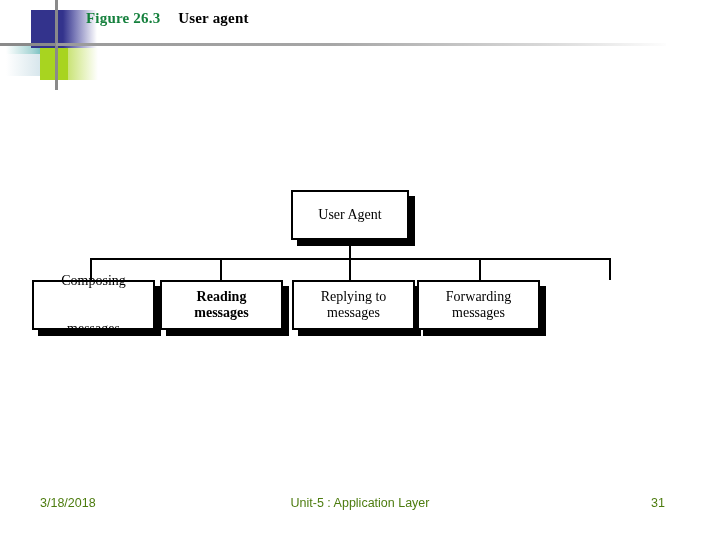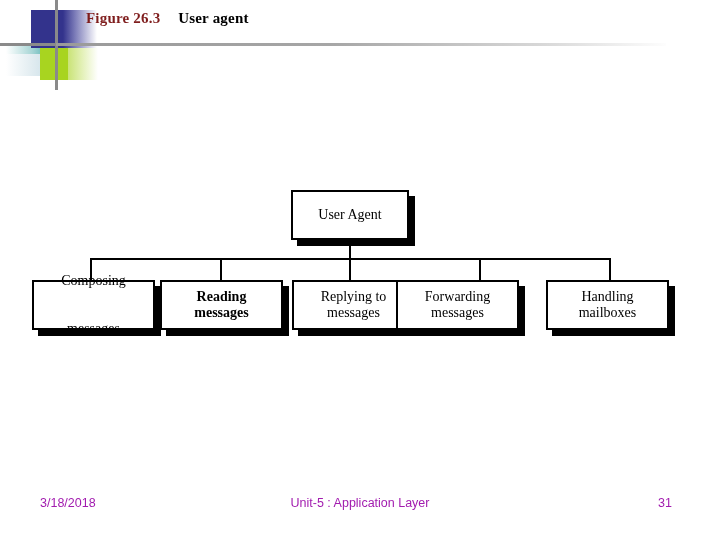--- a/index.html
+++ b/index.html
@@ -88,7 +88,7 @@
     white-space: nowrap;
   }
   #fig-number {
-    color: #7f1d1d;
+    color: #15803d;
     letter-spacing: 0.2px;
   }
   #fig-caption {

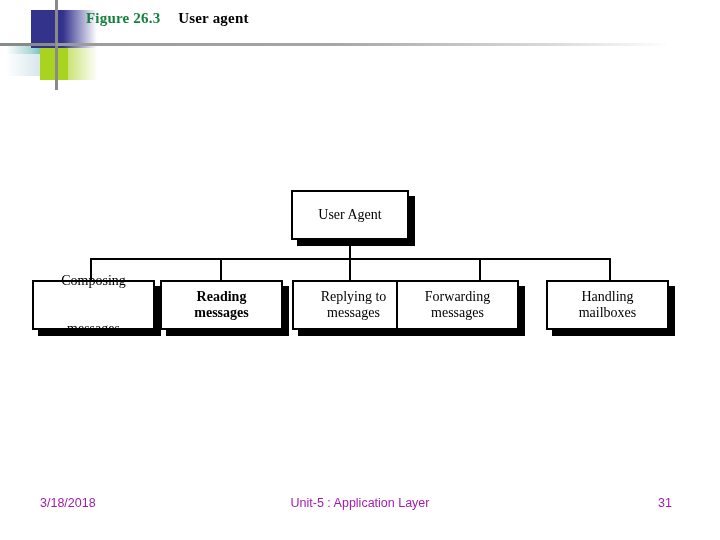--- a/index.html
+++ b/index.html
@@ -141,7 +141,7 @@
   #node-composing  { left: 32px; gap: 32px;  }
   #node-reading    { left: 160px; font-weight: bold; }
   #node-replying   { left: 292px; }
-  #node-forwarding { left: 396px; }
+  #node-forwarding { left: 417px; }
   #node-handling   { left: 546px; }
 
   

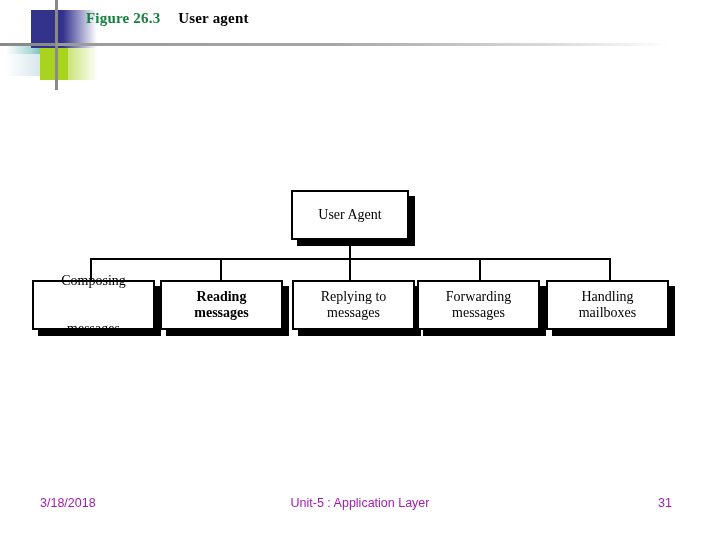--- a/index.html
+++ b/index.html
@@ -241,10 +241,6 @@
     <span class="line2">messages</span>
   </div>
 
-  <div class="node leaf" id="node-handling">
-    <span>Handling</span>
-    <span class="line2">mailboxes</span>
-  </div>
 
 </div>
 

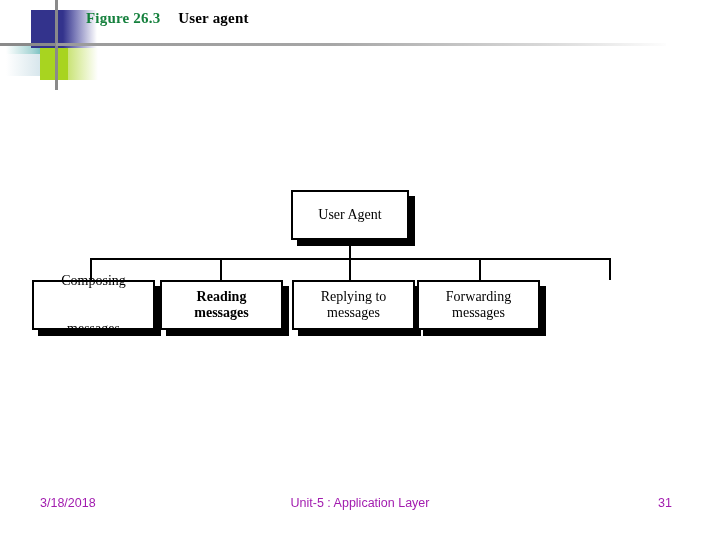--- a/index.html
+++ b/index.html
@@ -169,7 +169,7 @@
     width: 720px; height: 18px;
     font-family: "Liberation Sans", sans-serif;
     font-size: 12.5px;
-    color: #a21caf;
+    color: #4d7c0f;
   }
   #footer-date {
     position: absolute;

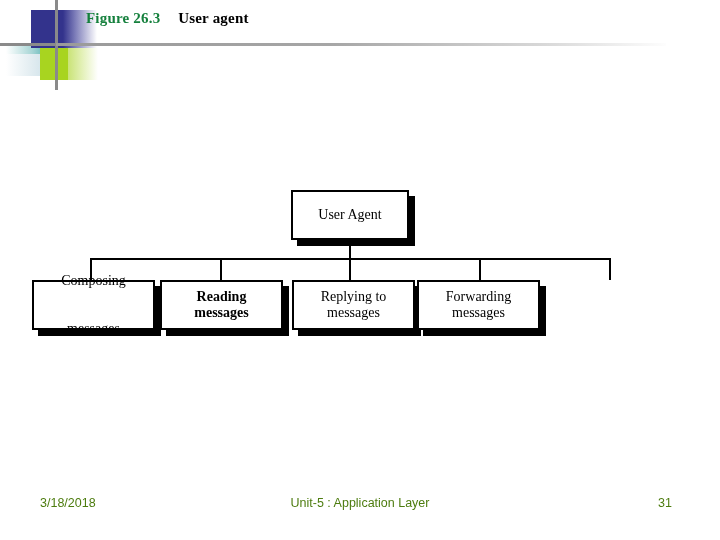--- a/index.html
+++ b/index.html
@@ -183,7 +183,7 @@
   }
   #footer-page {
     position: absolute;
-    right: 48px; top: 0;
+    right: 55px; top: 0;
   }
 </style>
 </head>

